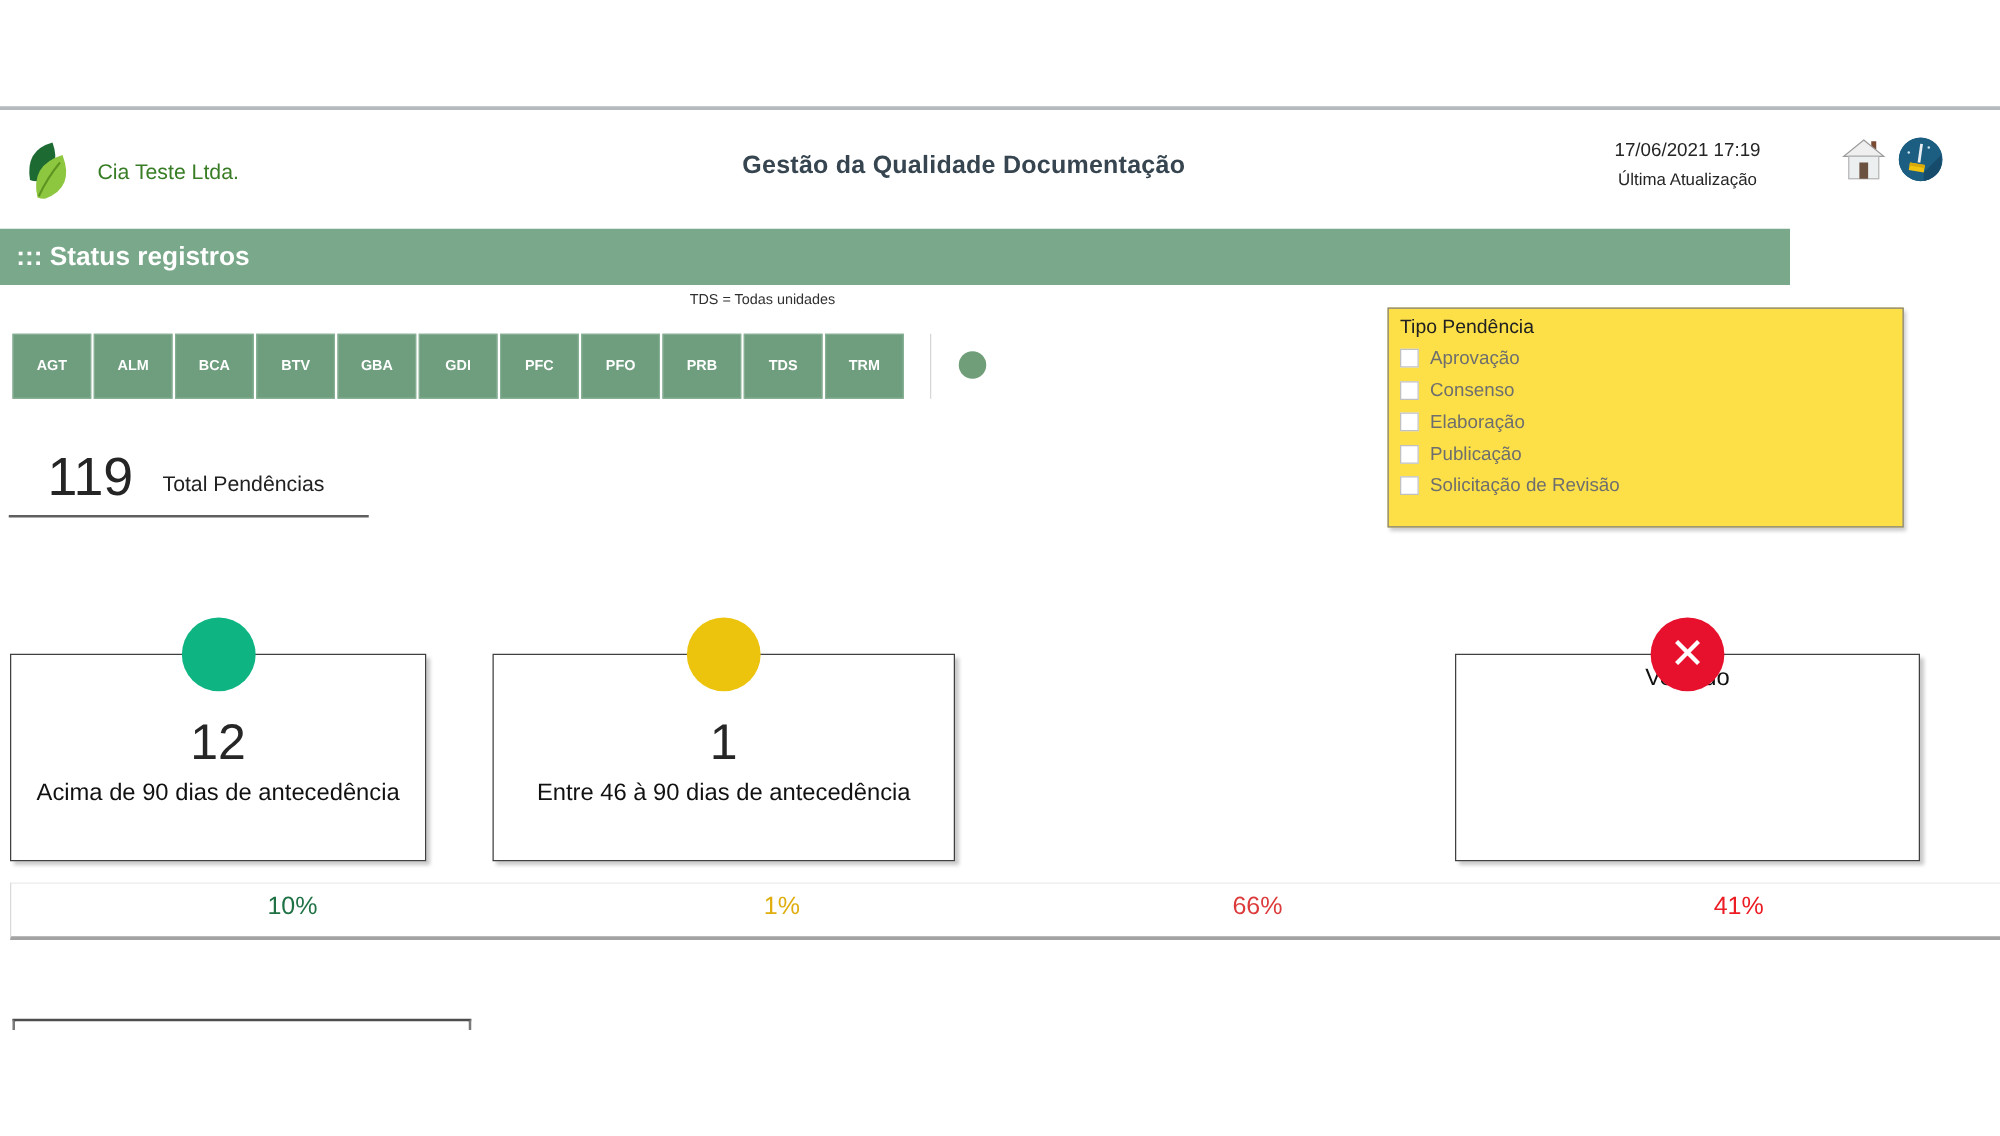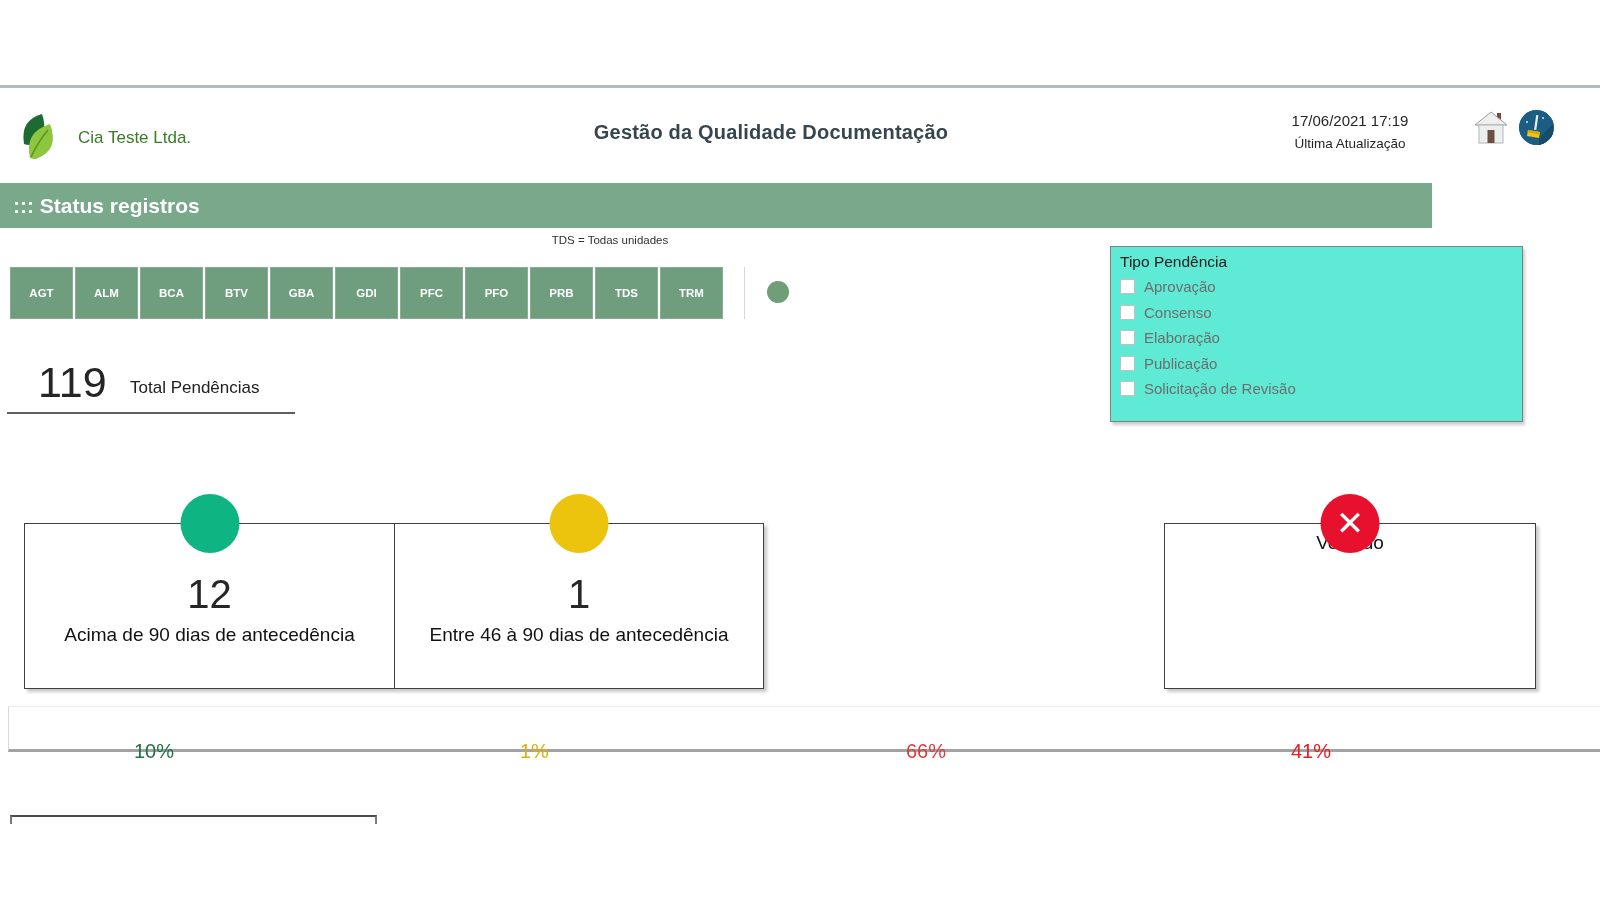--- a/index.html
+++ b/index.html
@@ -39,7 +39,7 @@
              background:#6f9e78;cursor:pointer;}
 
   
-  .tipo-box{position:absolute;left:1110px;top:246px;width:413px;height:176px;background:#5eead4;
+  .tipo-box{position:absolute;left:1110px;top:246px;width:413px;height:176px;background:#fde047;
             border:1px solid #808080;box-sizing:border-box;padding:6px 0 0 9px;
             box-shadow:2px 3px 3px #cccccc;}
   .tipo-title{font-size:15.5px;color:#212121;margin-bottom:3px;}

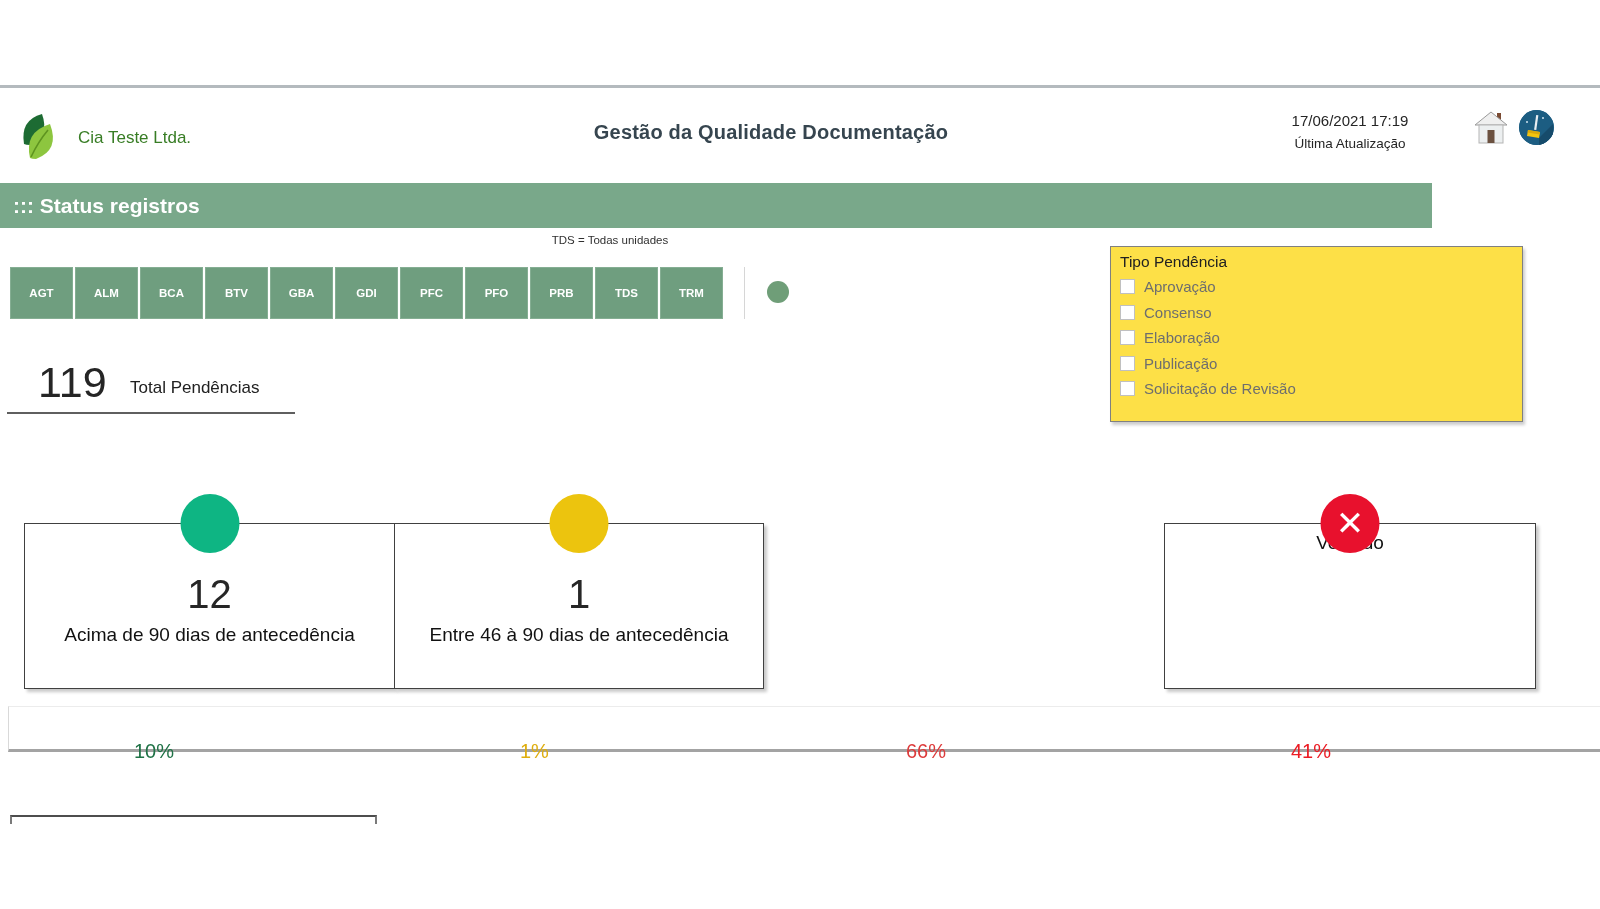--- a/index.html
+++ b/index.html
@@ -62,7 +62,7 @@
   .card-x{color:#fff;font-size:34px;font-weight:bold;line-height:1;margin-top:-2px;}
   .card-value{margin-top:48px;text-align:center;font-size:40px;color:#262626;line-height:1.1;}
   .card-label{margin-top:8px;text-align:center;font-size:19px;color:#111;}
-  .card1{left:24px;width:371px;}
+  .card1{left:8px;width:333px;}
   .card2{left:394px;width:370px;}
   .card3{left:780px;width:371px;}
   .card4{left:1164px;width:372px;}

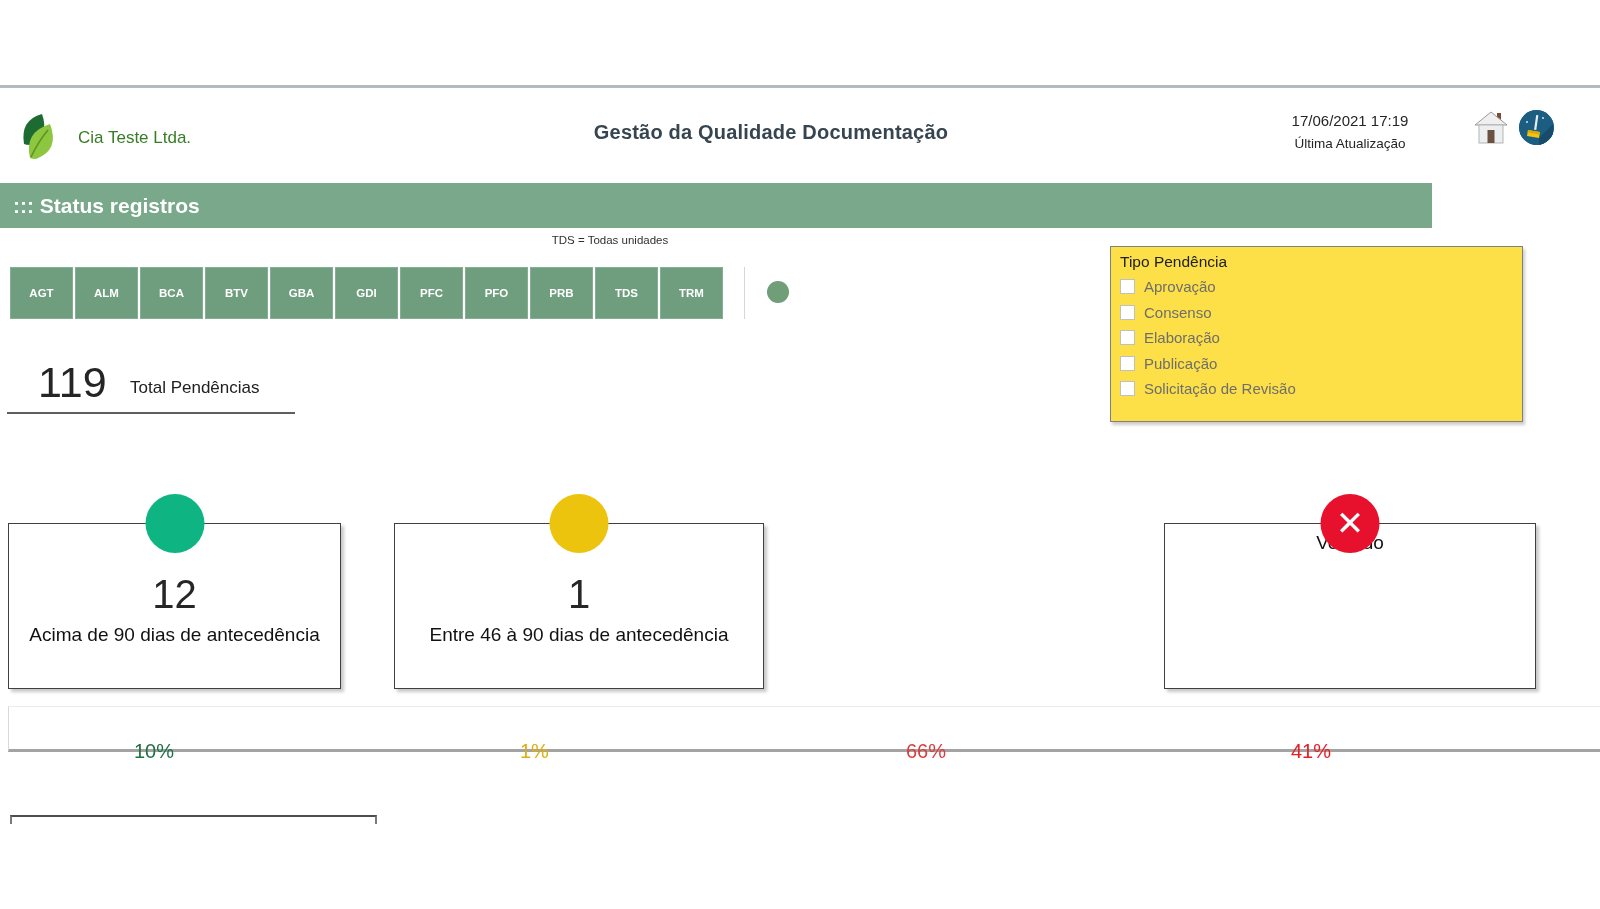--- a/index.html
+++ b/index.html
@@ -71,7 +71,7 @@
   .percent-strip{position:absolute;left:8px;top:706px;width:1592px;height:42px;background:#fff;
                  border-left:1px solid #d9d9d9;border-top:1px solid #ececec;
                  border-bottom:3px solid #a3a3a3;box-sizing:content-box;}
-  .pct{position:absolute;top:740px;width:120px;text-align:left;font-size:20px;}
+  .pct{position:absolute;top:714px;width:120px;text-align:right;font-size:20px;}
   .pct1{left:134px;} .pct2{left:520px;} .pct3{left:906px;} .pct4{left:1291px;}
 
   

